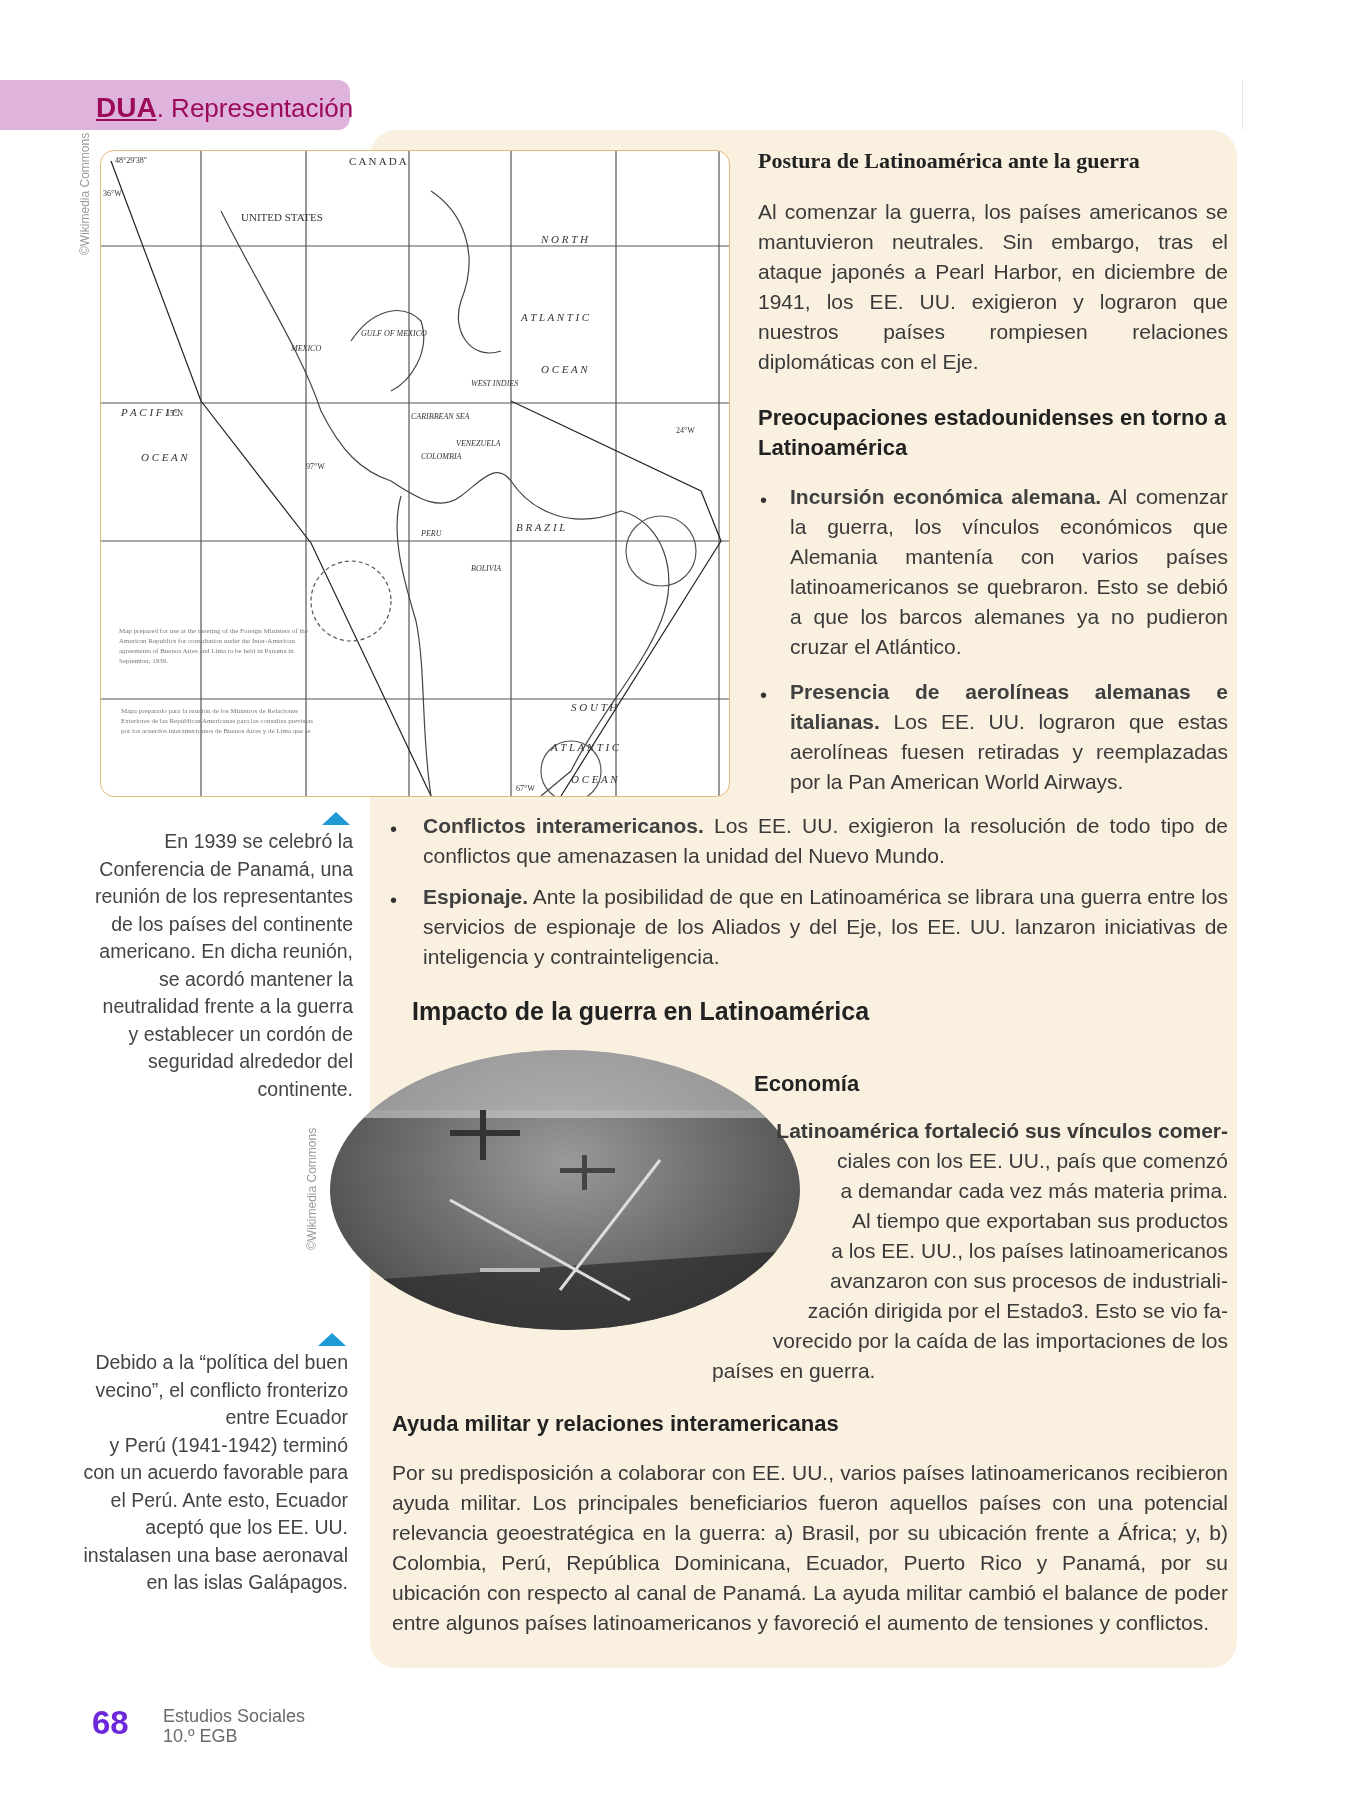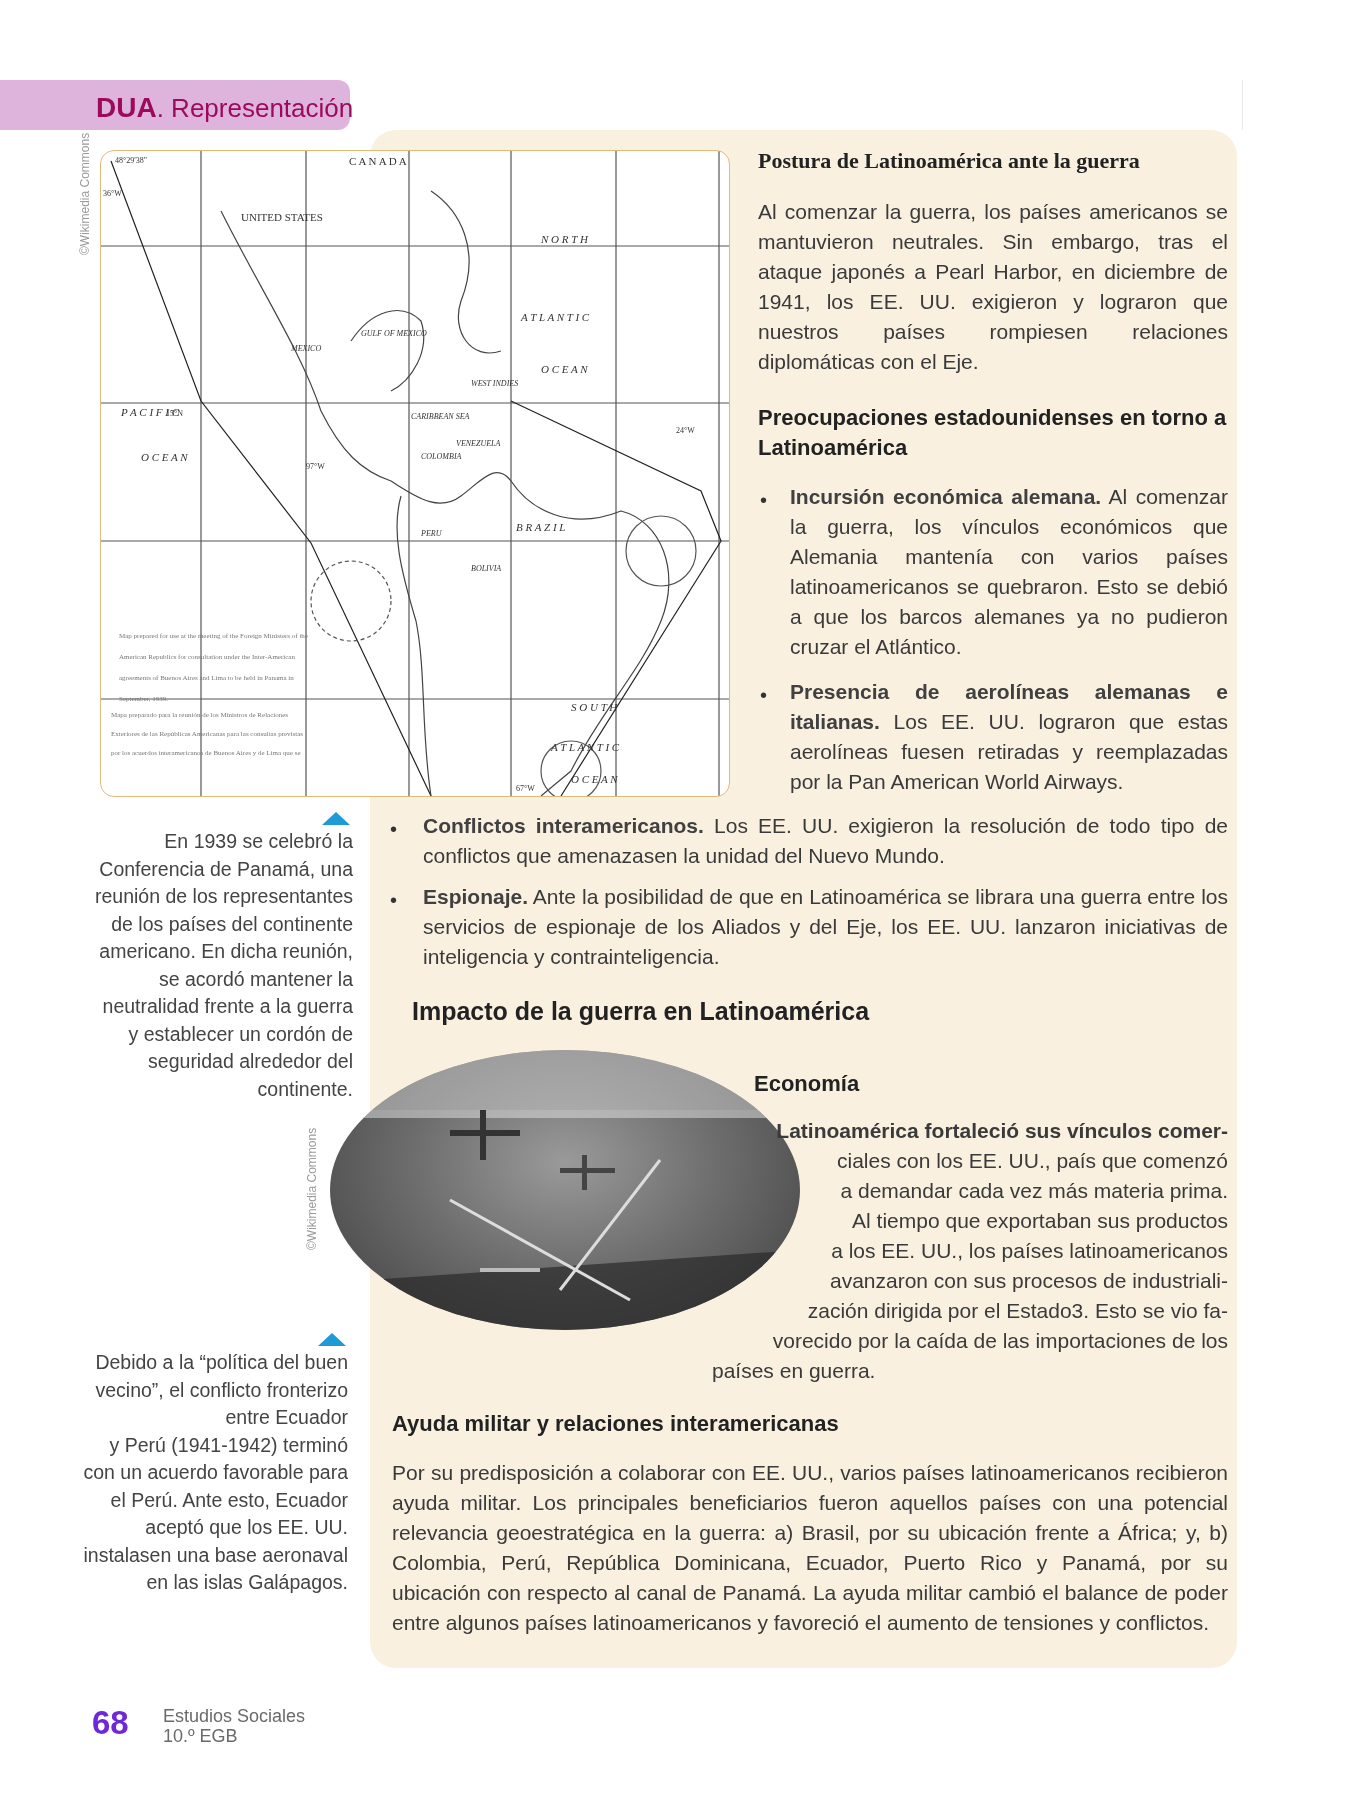--- a/index.html
+++ b/index.html
@@ -8,7 +8,7 @@
   .tab{position:absolute;left:0;top:80px;width:350px;height:50px;background:#dfb4dc;
        border-radius:0 12px 12px 0;}
   .tab-text{position:absolute;left:96px;top:92px;font-size:26px;color:#9c0a5c;}
-  .tab-text b{font-weight:bold;font-size:28px;}
+  .tab-text b{font-weight:bold;font-size:28px;text-decoration:underline;}
   .cream{position:absolute;left:370px;top:130px;width:867px;height:1538px;background:#f9f0e0;
          border-radius:26px;}
   .page-rule{position:absolute;left:1242px;top:80px;width:1px;height:50px;background:#e8e8e8;}

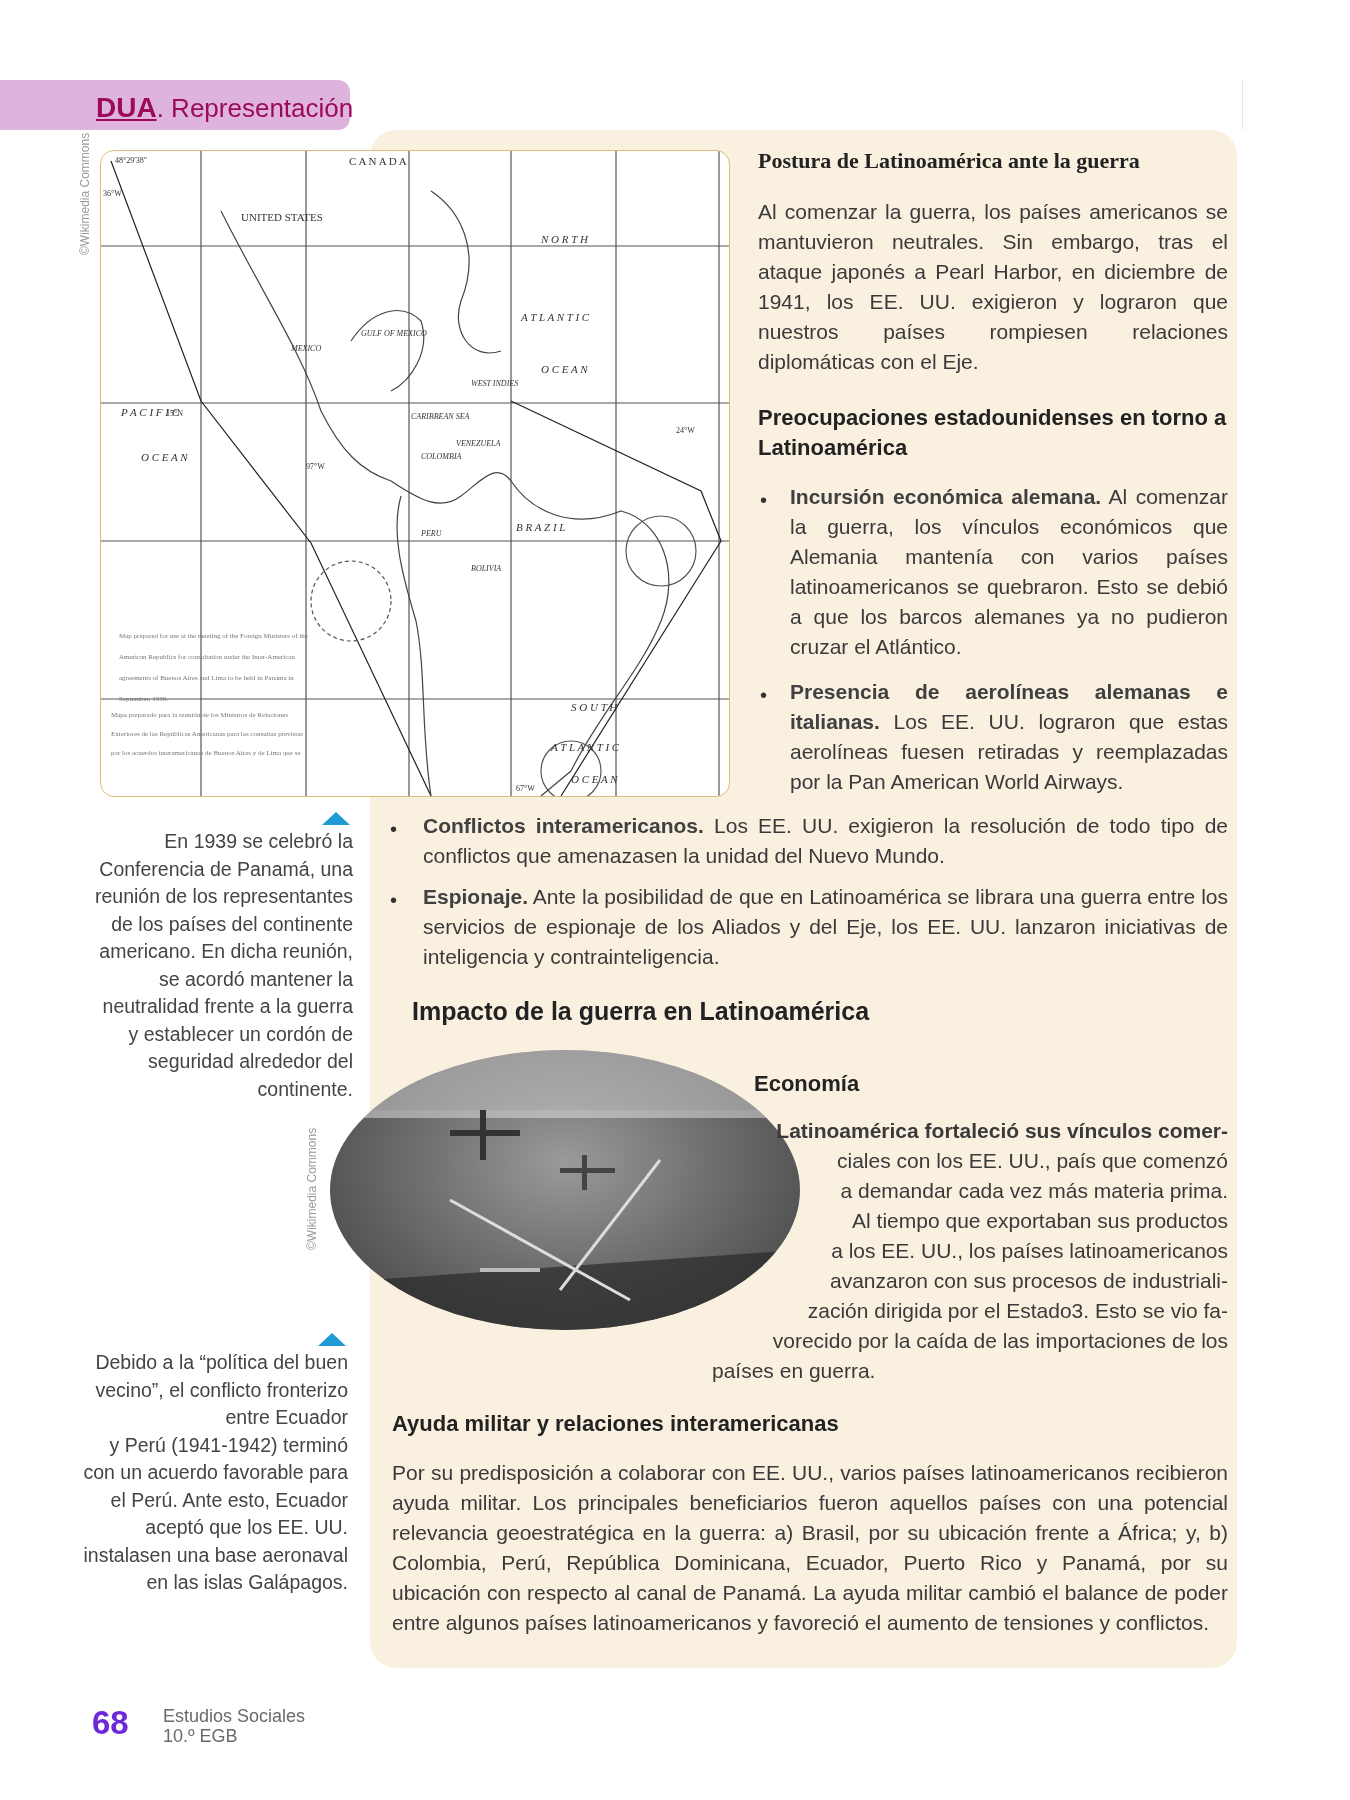--- a/index.html
+++ b/index.html
@@ -91,7 +91,7 @@
       <text x="415" y="640" font-size="8" font-style="normal">67°W</text>
     </g>
   </svg>
-  <div style="position:absolute;left:18px;top:475px;width:200px;font-size:7px;line-height:21px;color:#777;font-family:'Liberation Serif',serif;">Map prepared for use at the meeting of the Foreign Ministers of the American Republics for consultation under the Inter-American agreements of Buenos Aires and Lima to be held in Panama in September, 1939.</div>
+  <div style="position:absolute;left:18px;top:475px;width:200px;font-size:7px;line-height:10px;color:#777;font-family:'Liberation Serif',serif;">Map prepared for use at the meeting of the Foreign Ministers of the American Republics for consultation under the Inter-American agreements of Buenos Aires and Lima to be held in Panama in September, 1939.</div>
   <div style="position:absolute;left:10px;top:555px;width:200px;font-size:7px;line-height:19px;color:#777;font-family:'Liberation Serif',serif;">Mapa preparado para la reunión de los Ministros de Relaciones Exteriores de las Repúblicas Americanas para las consultas previstas por los acuerdos interamericanos de Buenos Aires y de Lima que se</div>
 </div>
 

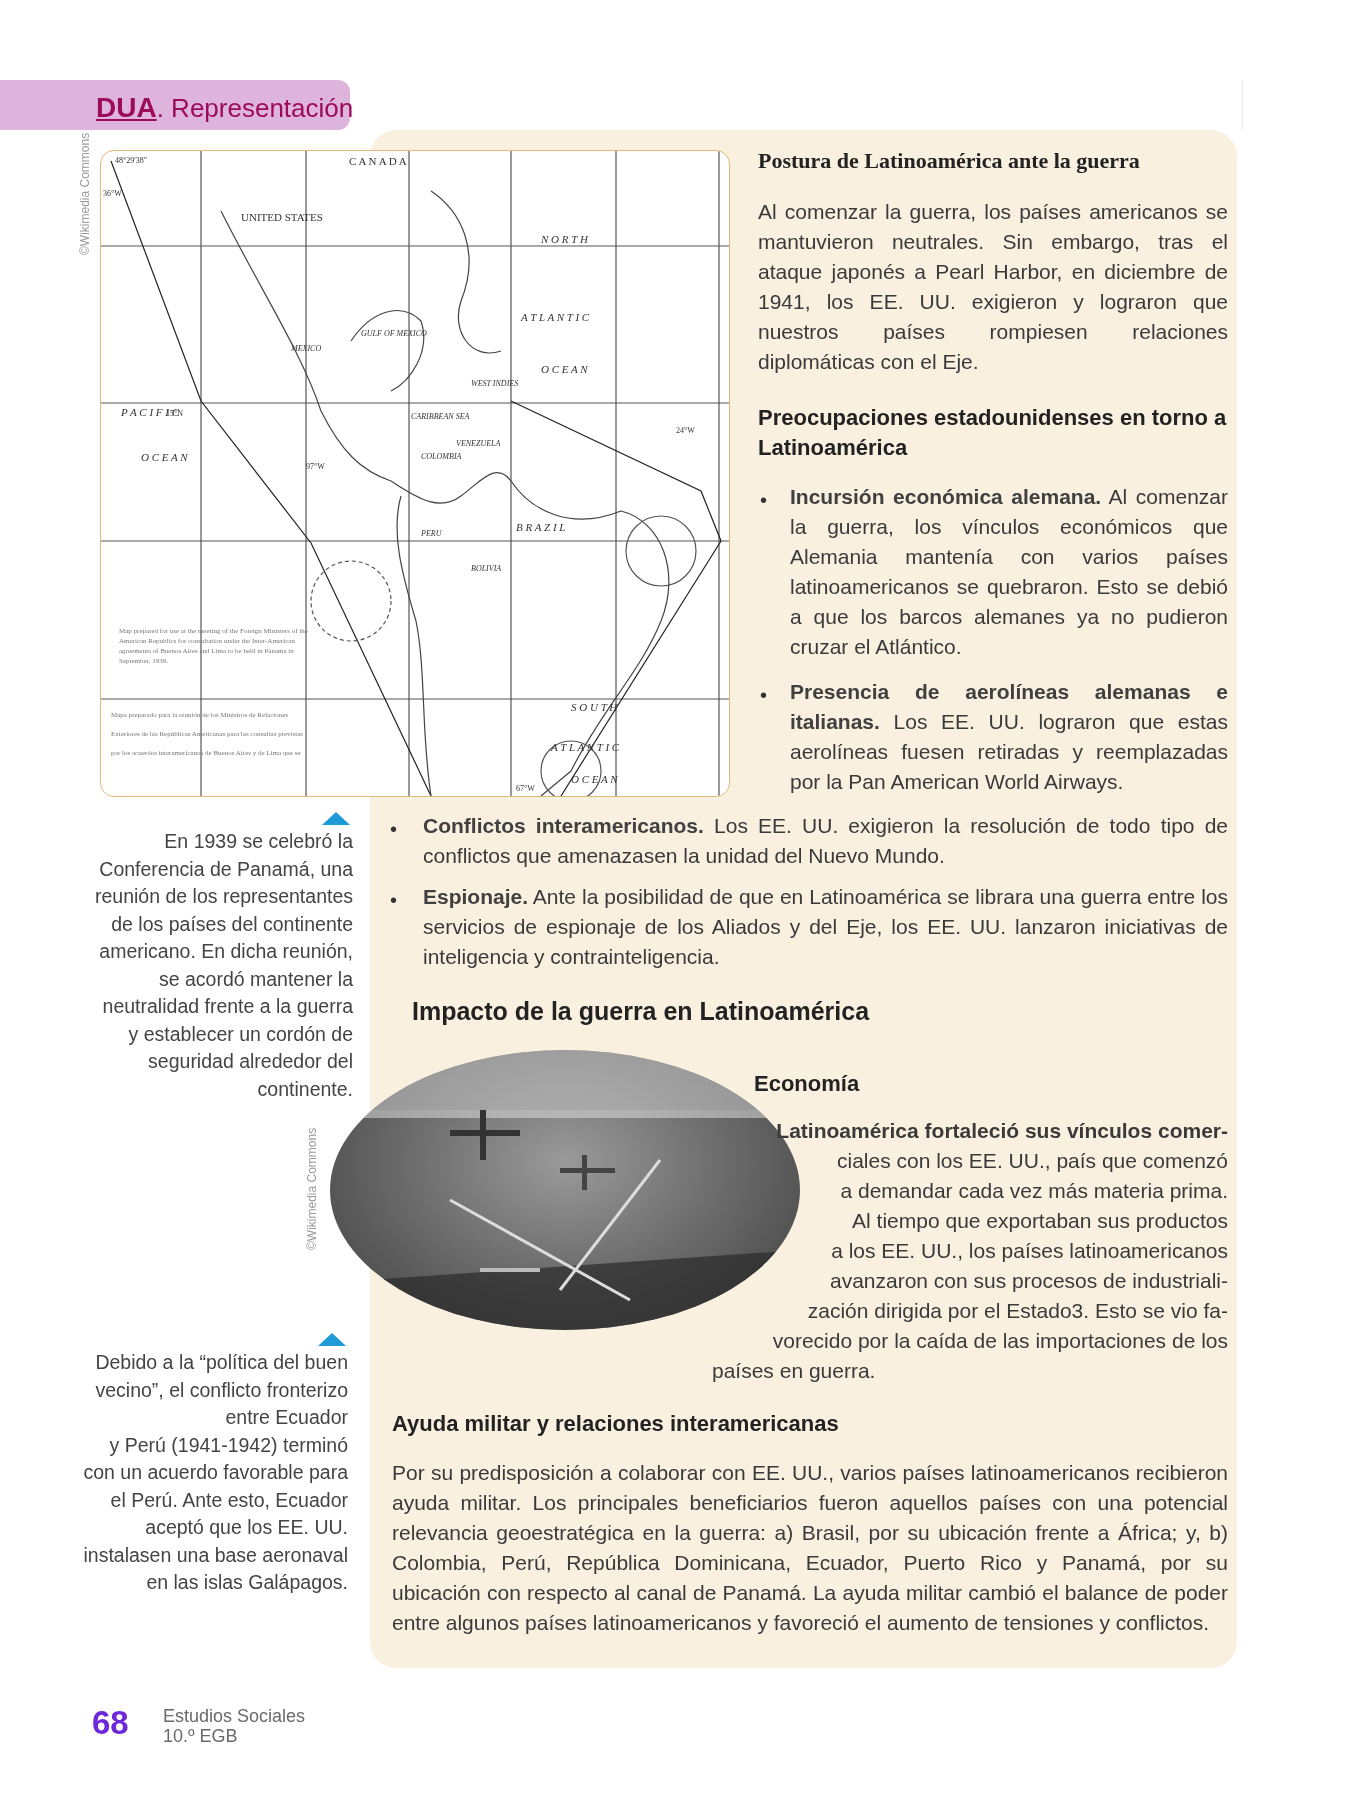--- a/index.html
+++ b/index.html
@@ -92,7 +92,7 @@
     </g>
   </svg>
   <div style="position:absolute;left:18px;top:475px;width:200px;font-size:7px;line-height:10px;color:#777;font-family:'Liberation Serif',serif;">Map prepared for use at the meeting of the Foreign Ministers of the American Republics for consultation under the Inter-American agreements of Buenos Aires and Lima to be held in Panama in September, 1939.</div>
-  <div style="position:absolute;left:10px;top:555px;width:200px;font-size:7px;line-height:19px;color:#777;font-family:'Liberation Serif',serif;">Mapa preparado para la reunión de los Ministros de Relaciones Exteriores de las Repúblicas Americanas para las consultas previstas por los acuerdos interamericanos de Buenos Aires y de Lima que se</div>
+  <div style="position:absolute;left:20px;top:555px;width:200px;font-size:7px;line-height:10px;color:#777;font-family:'Liberation Serif',serif;">Mapa preparado para la reunión de los Ministros de Relaciones Exteriores de las Repúblicas Americanas para las consultas previstas por los acuerdos interamericanos de Buenos Aires y de Lima que se</div>
 </div>
 
 <div class="h3" style="left:758px;top:148px;font-family:Liberation Serif, serif;">Postura de Latinoamérica ante la guerra</div>

